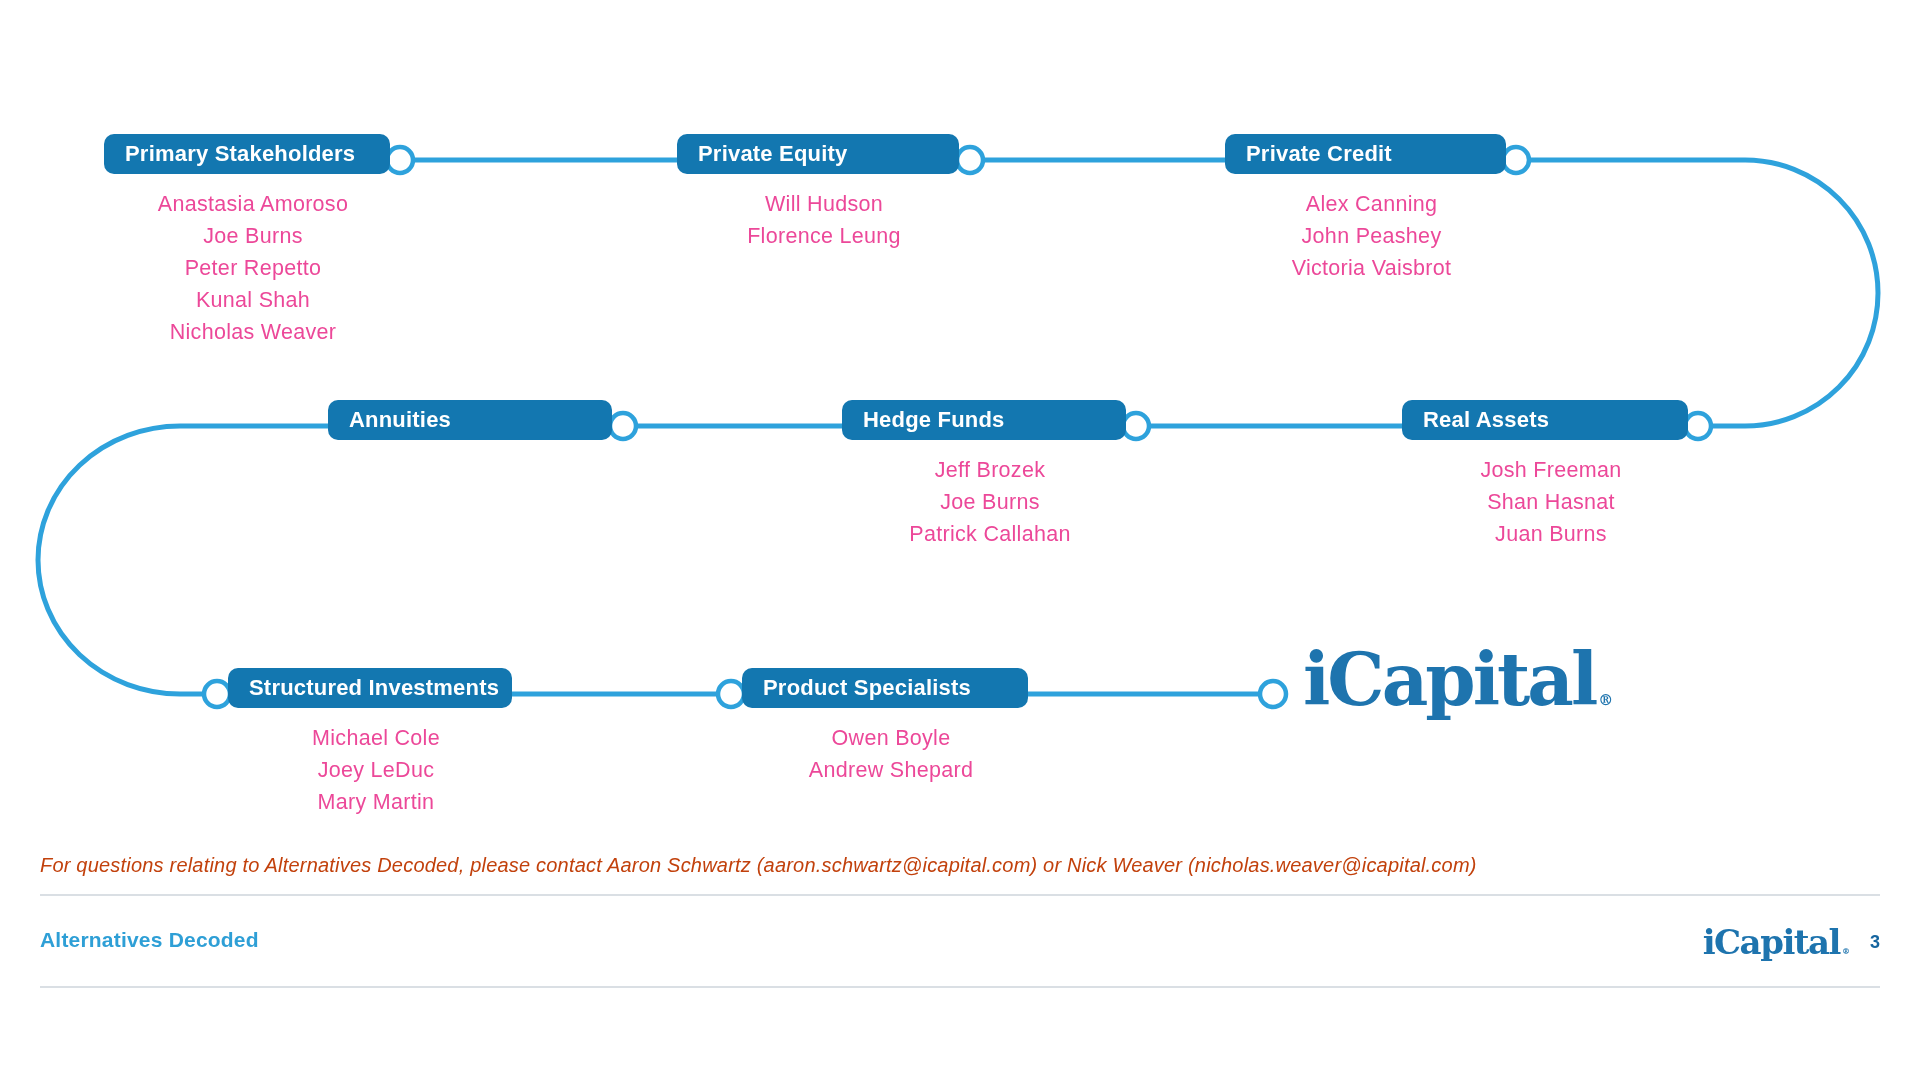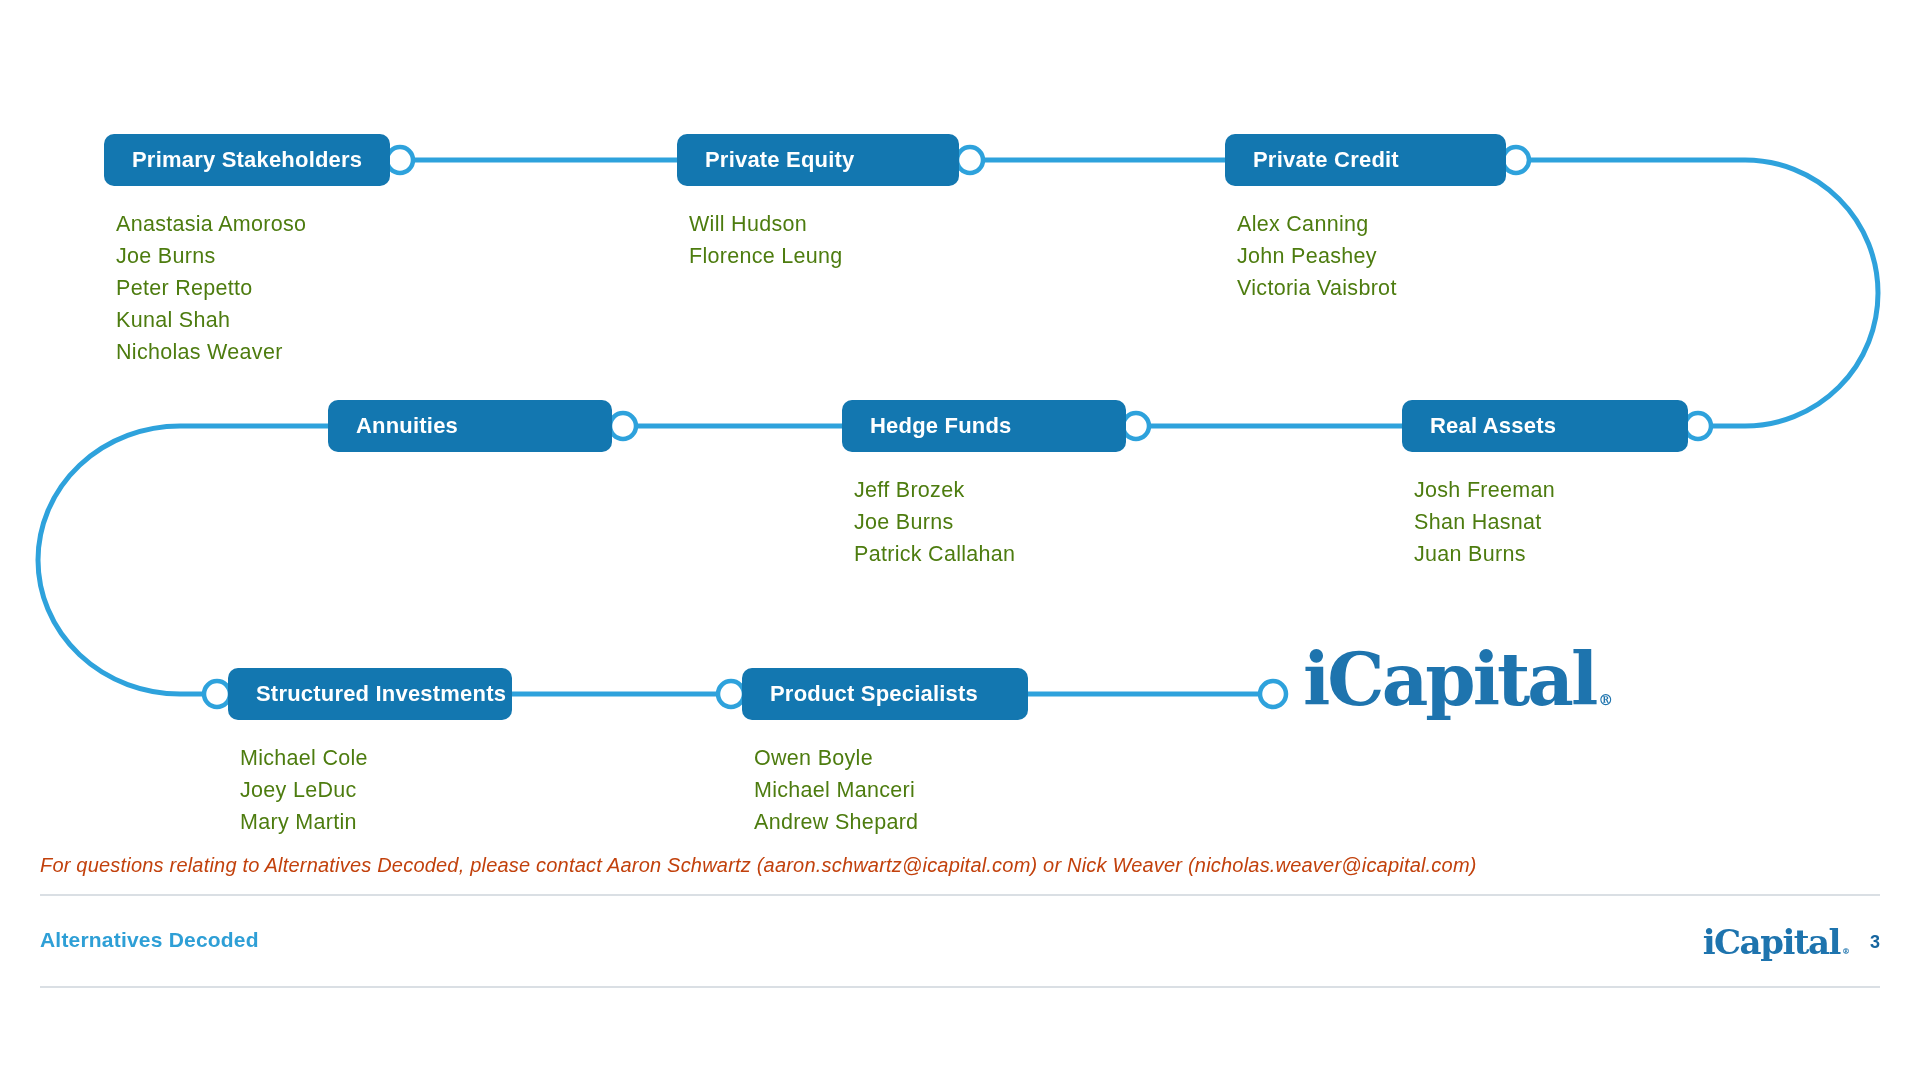--- a/index.html
+++ b/index.html
@@ -13,9 +13,9 @@
 
   .group { position:absolute; z-index:2; }
   .chip {
-    height:52px; border-radius:10px; background:#1377B0;
+    height:40px; border-radius:10px; background:#1377B0;
     color:#ffffff; font-weight:700; font-size:22px; letter-spacing:.2px;
-    display:flex; align-items:center; padding:0 28px; white-space:nowrap;
+    display:flex; align-items:center; padding:0 21px; white-space:nowrap;
   }
   .names {
     margin:22px 0 0 12px; font-size:21.5px; line-height:32px;

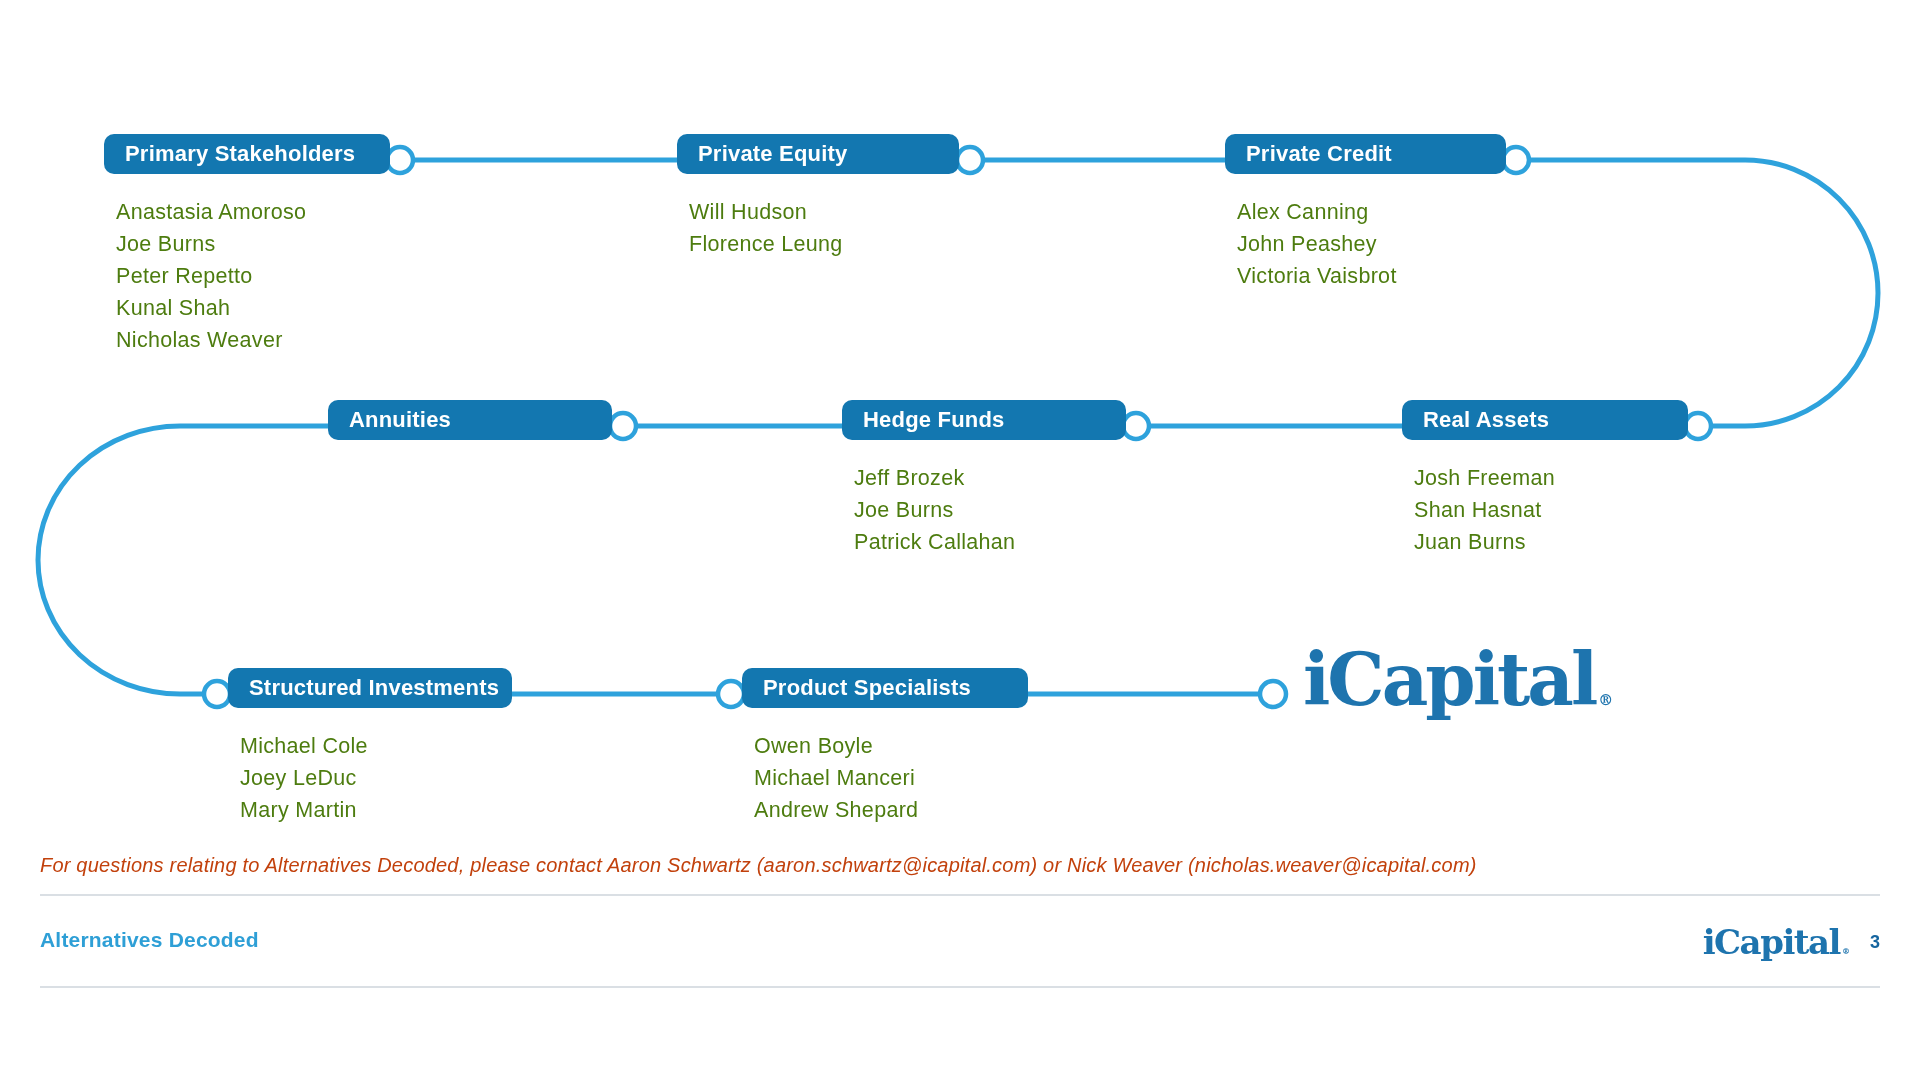--- a/index.html
+++ b/index.html
@@ -18,8 +18,8 @@
     display:flex; align-items:center; padding:0 21px; white-space:nowrap;
   }
   .names {
-    margin:22px 0 0 12px; font-size:21.5px; line-height:32px;
-    color:#4d7c0f; letter-spacing:.3px;
+    margin:14px 0 0 12px; font-size:21.5px; line-height:32px;
+    color:#ec4899; letter-spacing:.3px;text-align:center;
   }
 
   .biglogo {

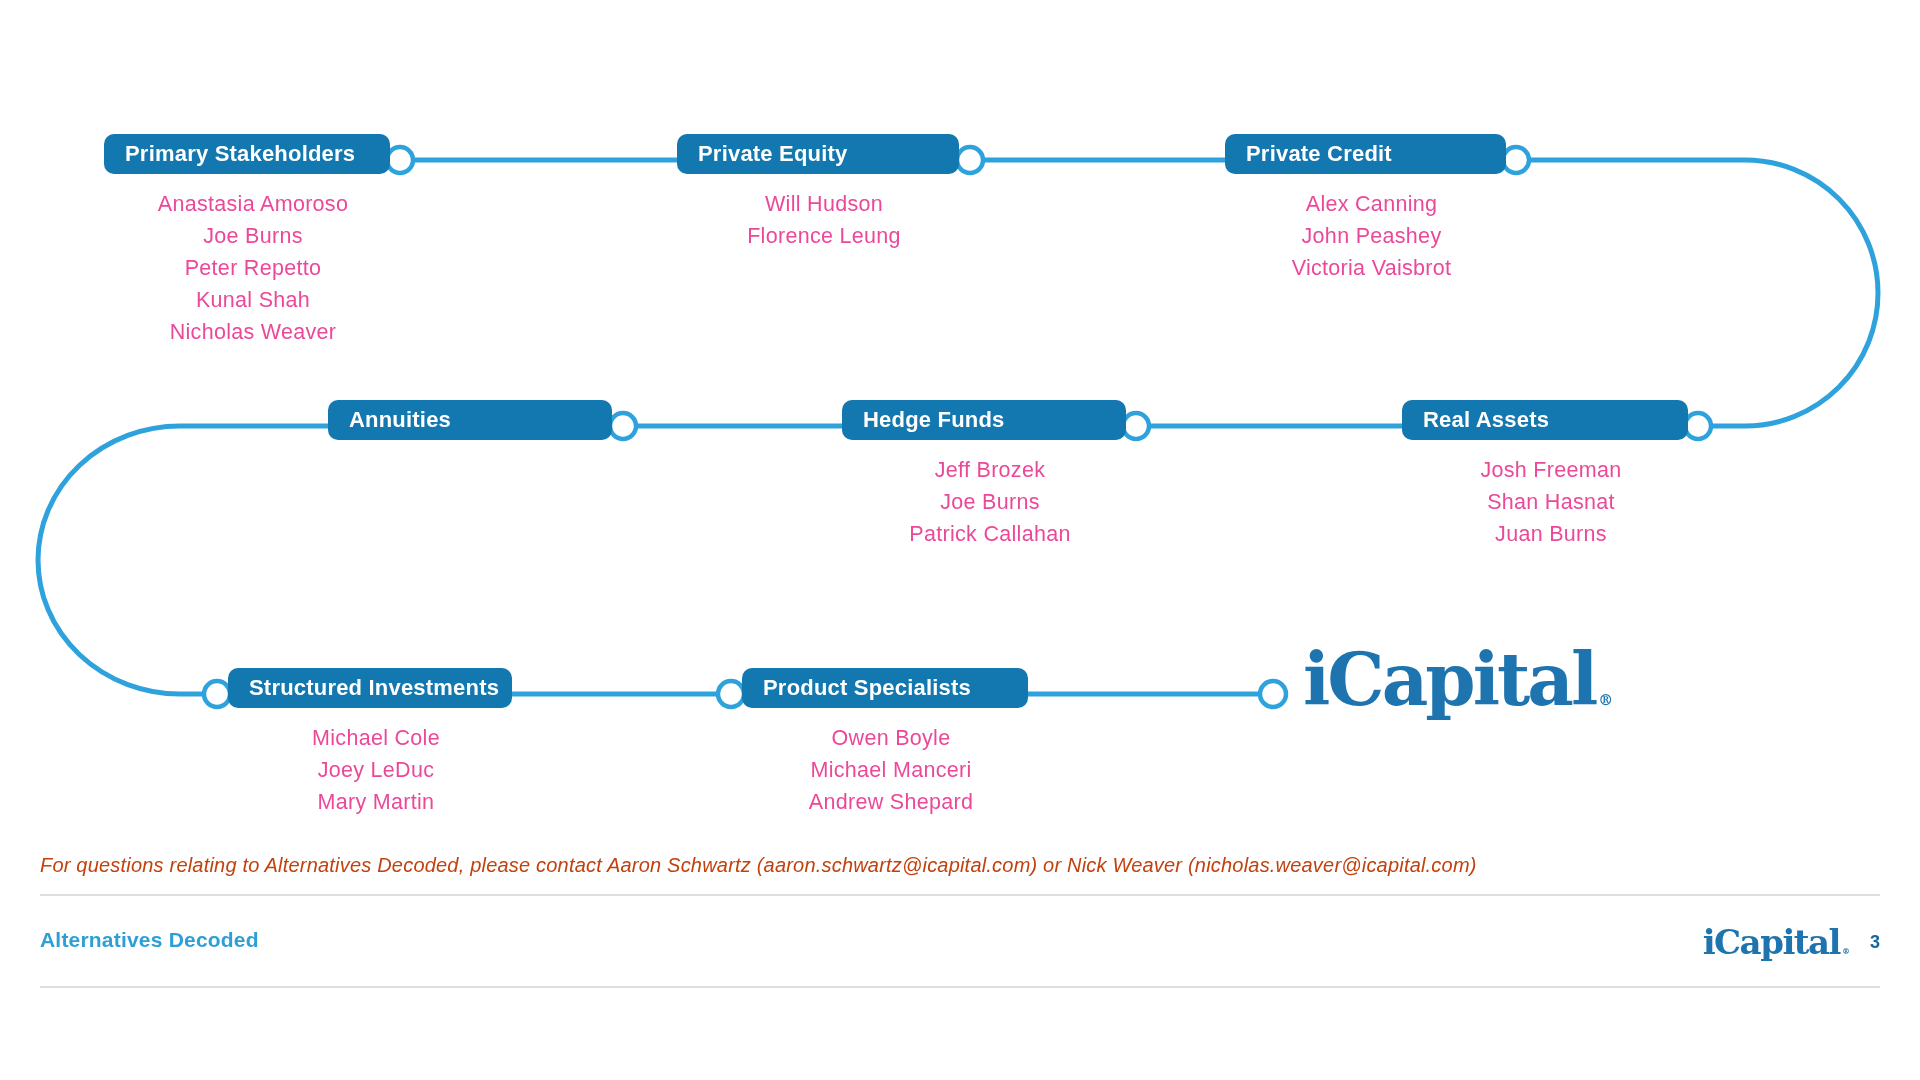--- a/index.html
+++ b/index.html
@@ -144,7 +144,6 @@
     <div class="chip">Product Specialists</div>
     <div class="names">
       <div>Owen Boyle</div>
-      <div>Michael Manceri</div>
       <div>Andrew Shepard</div>
     </div>
   </div>

